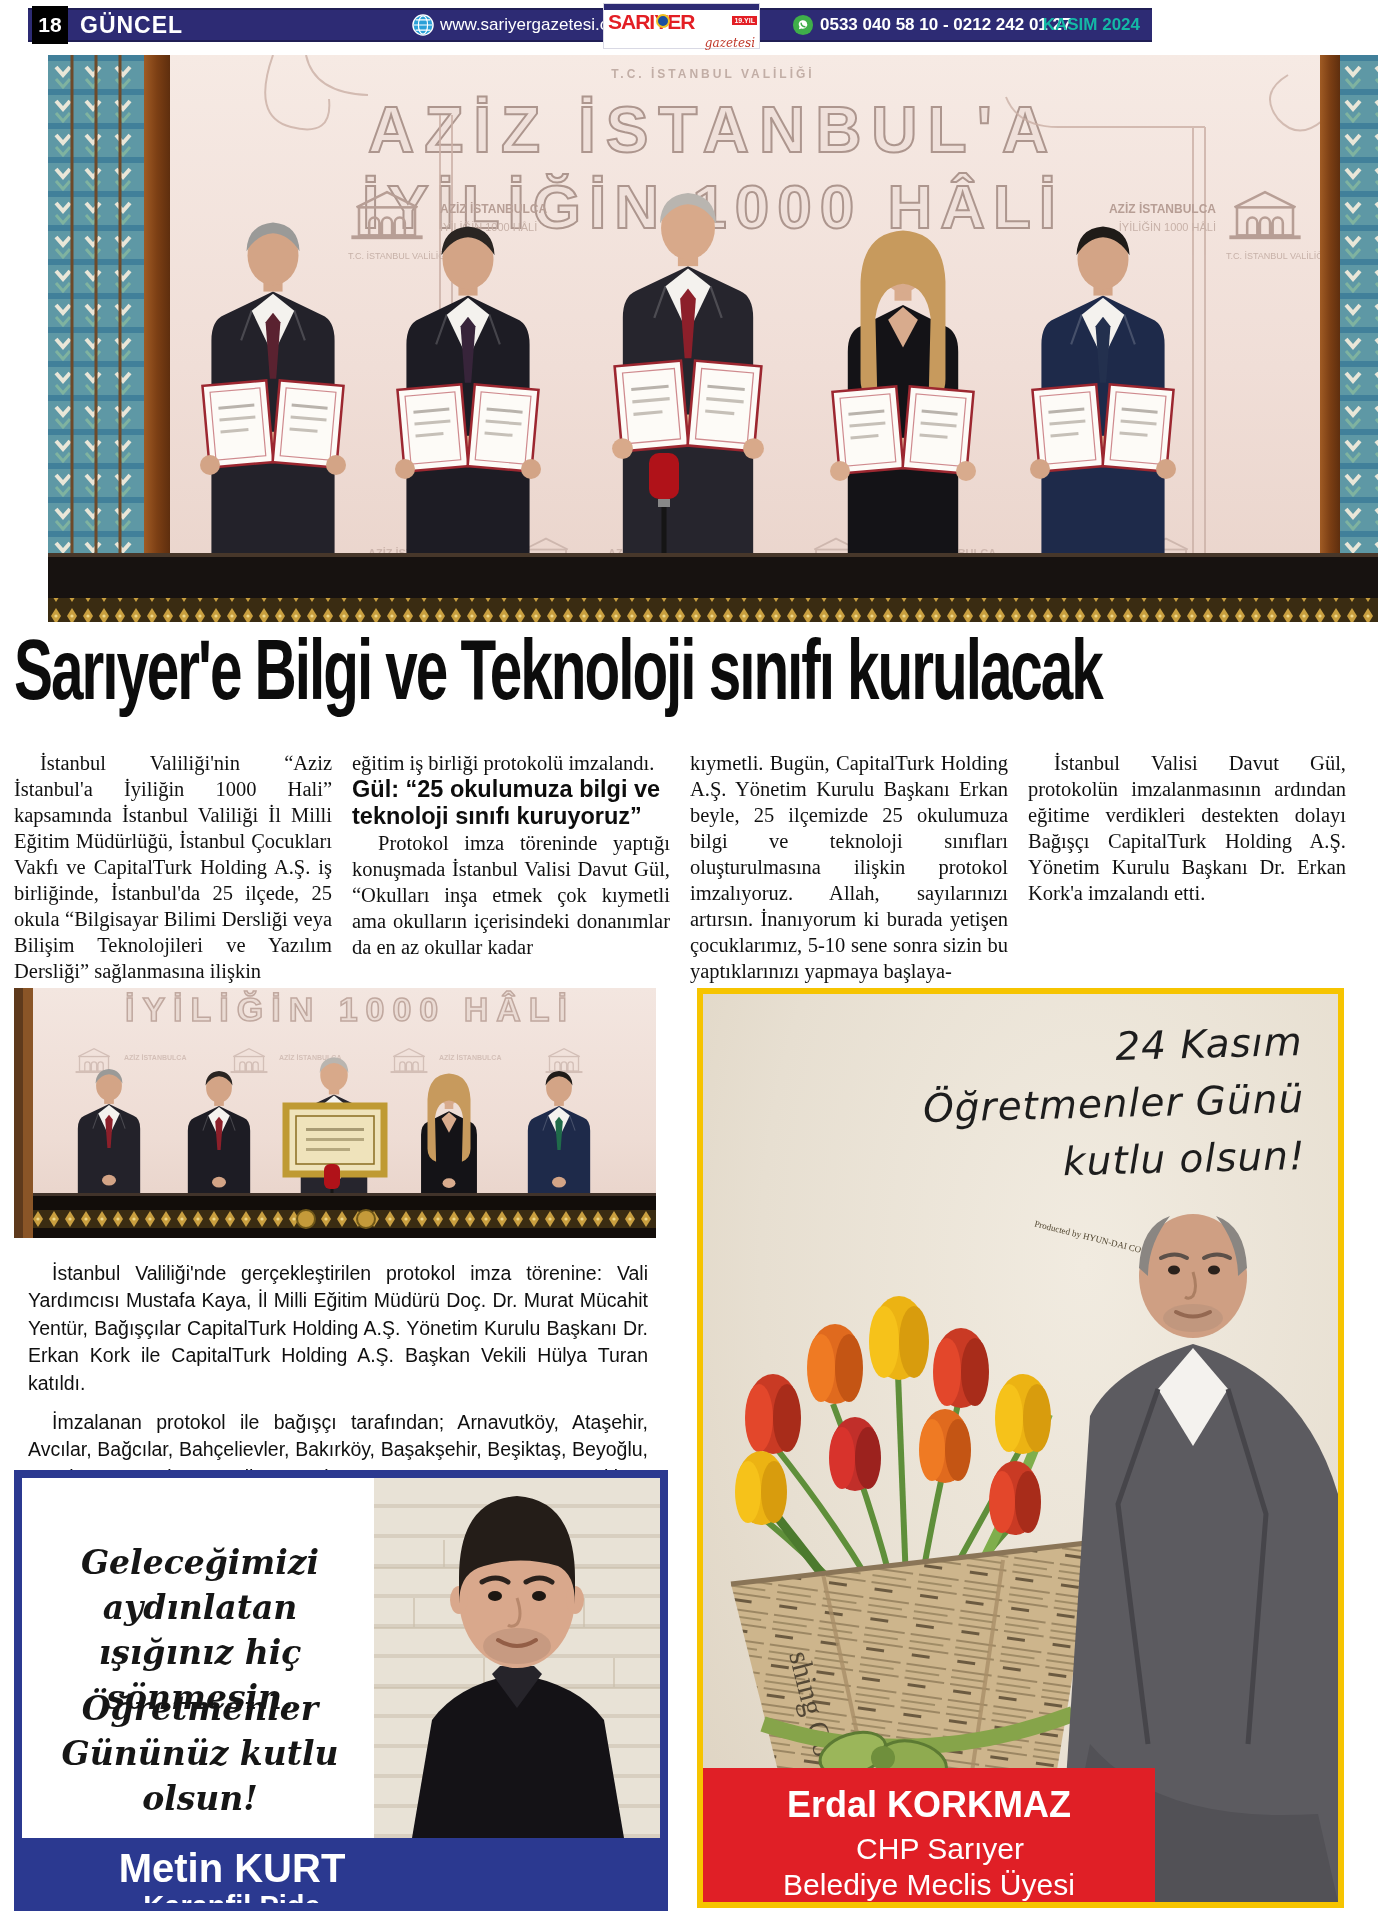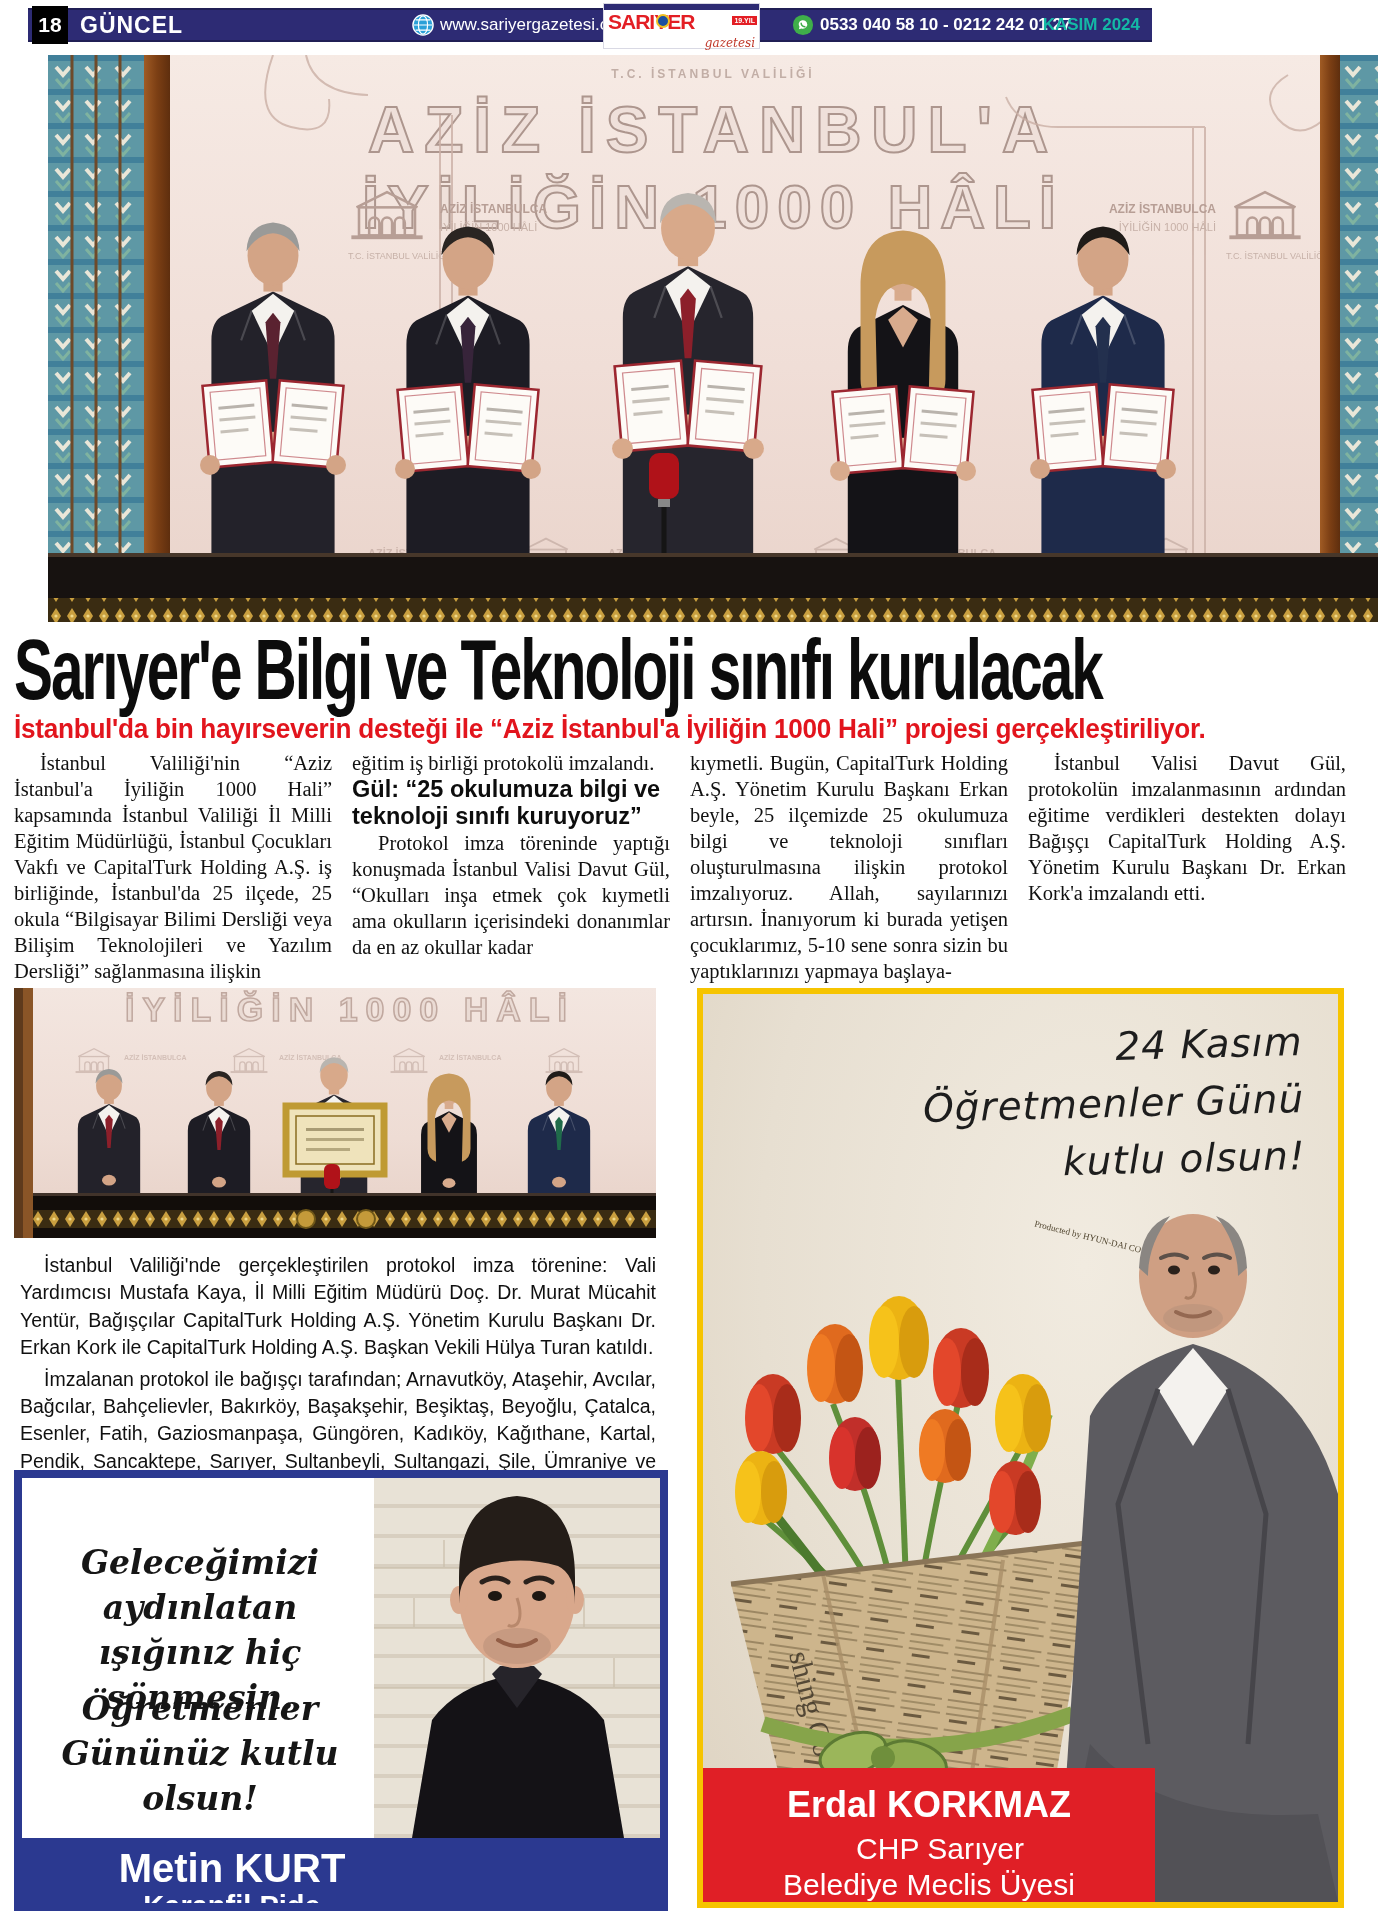--- a/index.html
+++ b/index.html
@@ -282,9 +282,6 @@
   <div class="headline">
     <span>Sarıyer'e Bilgi ve Teknoloji sınıfı kurulacak</span>
   </div>
-  <div class="subhead">
-    <span>İstanbul'da bin hayırseverin desteği ile “Aziz İstanbul'a İyiliğin 1000 Hali” projesi gerçekleştiriliyor.</span>
-  </div>
 
   <div class="bodycol c1">
     <p class="indent">İstanbul Valiliği'nin “Aziz İstanbul'a İyiliğin 1000 Hali” kapsamında İstanbul Valiliği İl Milli Eğitim Müdürlüğü, İstanbul Çocukları Vakfı ve CapitalTurk Holding A.Ş. iş birliğinde, İstanbul'da 25 ilçede, 25 okula “Bilgisayar Bilimi Dersliği veya Bilişim Teknolojileri ve Yazılım Dersliği” sağlanmasına ilişkin</p>

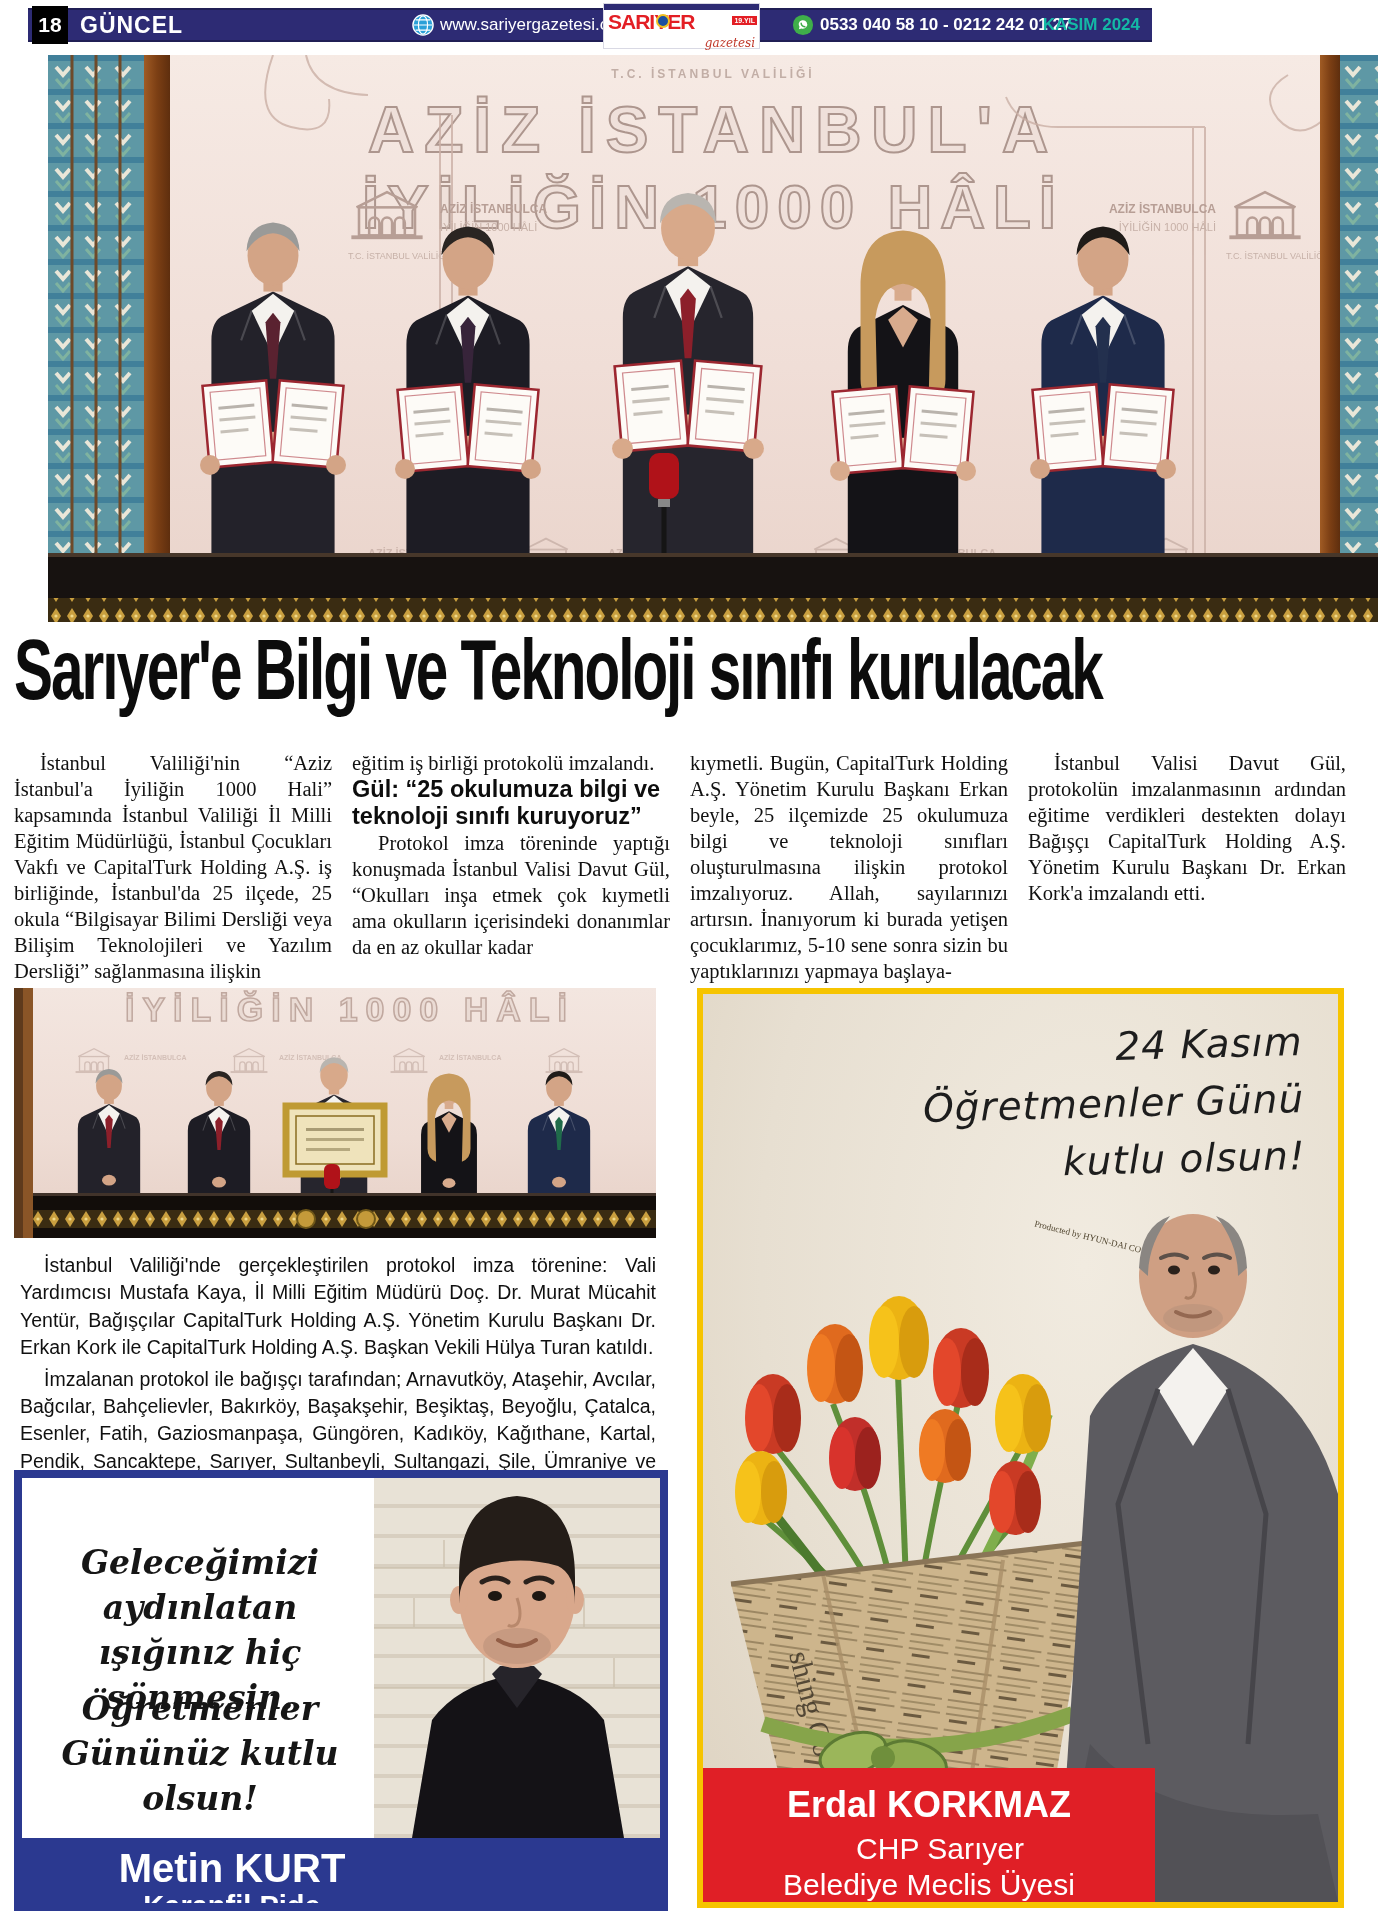--- a/index.html
+++ b/index.html
@@ -69,7 +69,7 @@
   
   .caption{position:absolute;left:16px;top:1248px;width:644px;font-size:19.5px;line-height:27.4px;
            color:#101010;text-align:justify;}
-  .caption p{margin:4px;text-indent:24px;}
+  .caption p{margin:12px;text-indent:24px;}
 
   
   .ad-metin{position:absolute;left:14px;top:1470px;width:654px;height:441px;background:#fff;

